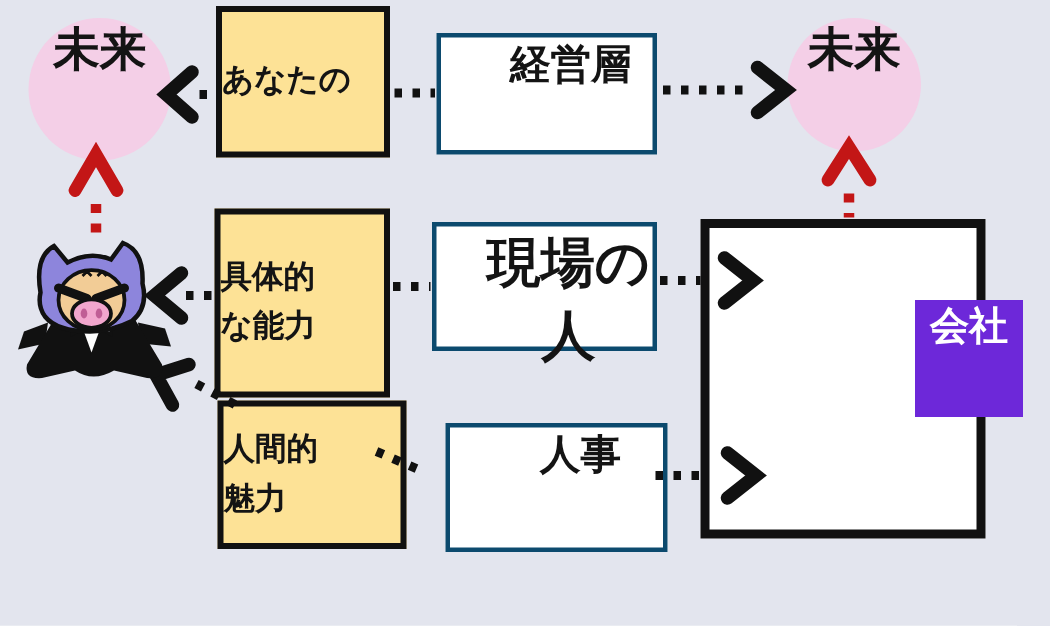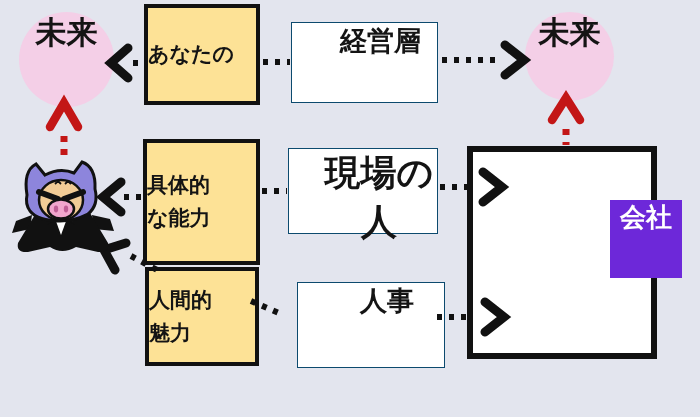--- a/index.html
+++ b/index.html
@@ -8,7 +8,7 @@
   .node{position:absolute;box-sizing:border-box;display:flex;align-items:flex-start;justify-content:center;
         font-weight:bold;color:#141414;text-align:center;z-index:2;}
   .circle{border-radius:50%;}
-  .wbox{background:#ffffff;border:1px solid #0c4a6e;padding-left:32px;}
+  .wbox{background:#ffffff;border:3px solid #0c4a6e;padding-left:32px;}
   .ybox{background:#fde296;border:4px solid #111111;flex-direction:column;font-size:21px;line-height:1.55;}
   #future-left{left:19px;top:12px;width:95px;height:95px;background:#f4cfe7;font-size:31px;}
   #future-right{left:525px;top:12px;width:89px;height:89px;background:#f4cfe7;font-size:31px;}

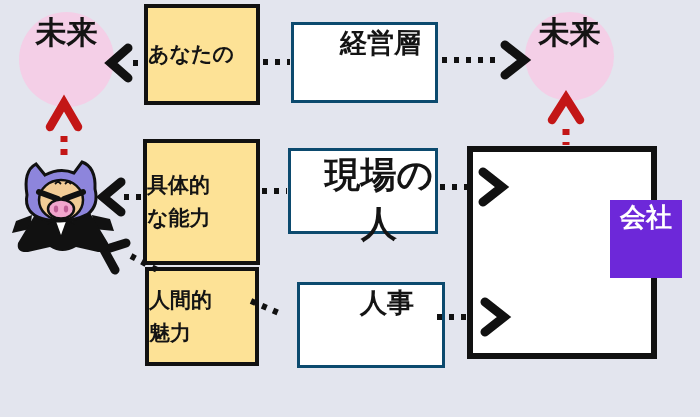--- a/index.html
+++ b/index.html
@@ -16,7 +16,7 @@
   #management{left:291px;top:22px;width:147px;height:81px;font-size:27px;}
   #ability{left:143px;top:139px;width:117px;height:126px;}
   #field-person{left:288px;top:148px;width:150px;height:86px;font-size:36px;}
-  #charm{left:145px;top:267px;width:114px;height:99px;}
+  #charm{left:145px;top:267px;width:126px;height:99px;}
   #hr-box{left:285px;top:282px;width:148px;height:86px;font-size:27px;margin-left:12px;}
   #bigbox{left:467px;top:146px;width:190px;height:213px;background:#ffffff;border:6px solid #111111;z-index:1;}
   #genba{left:505px;top:158px;width:85px;height:85px;background:#c5dcb2;font-size:29px;}

